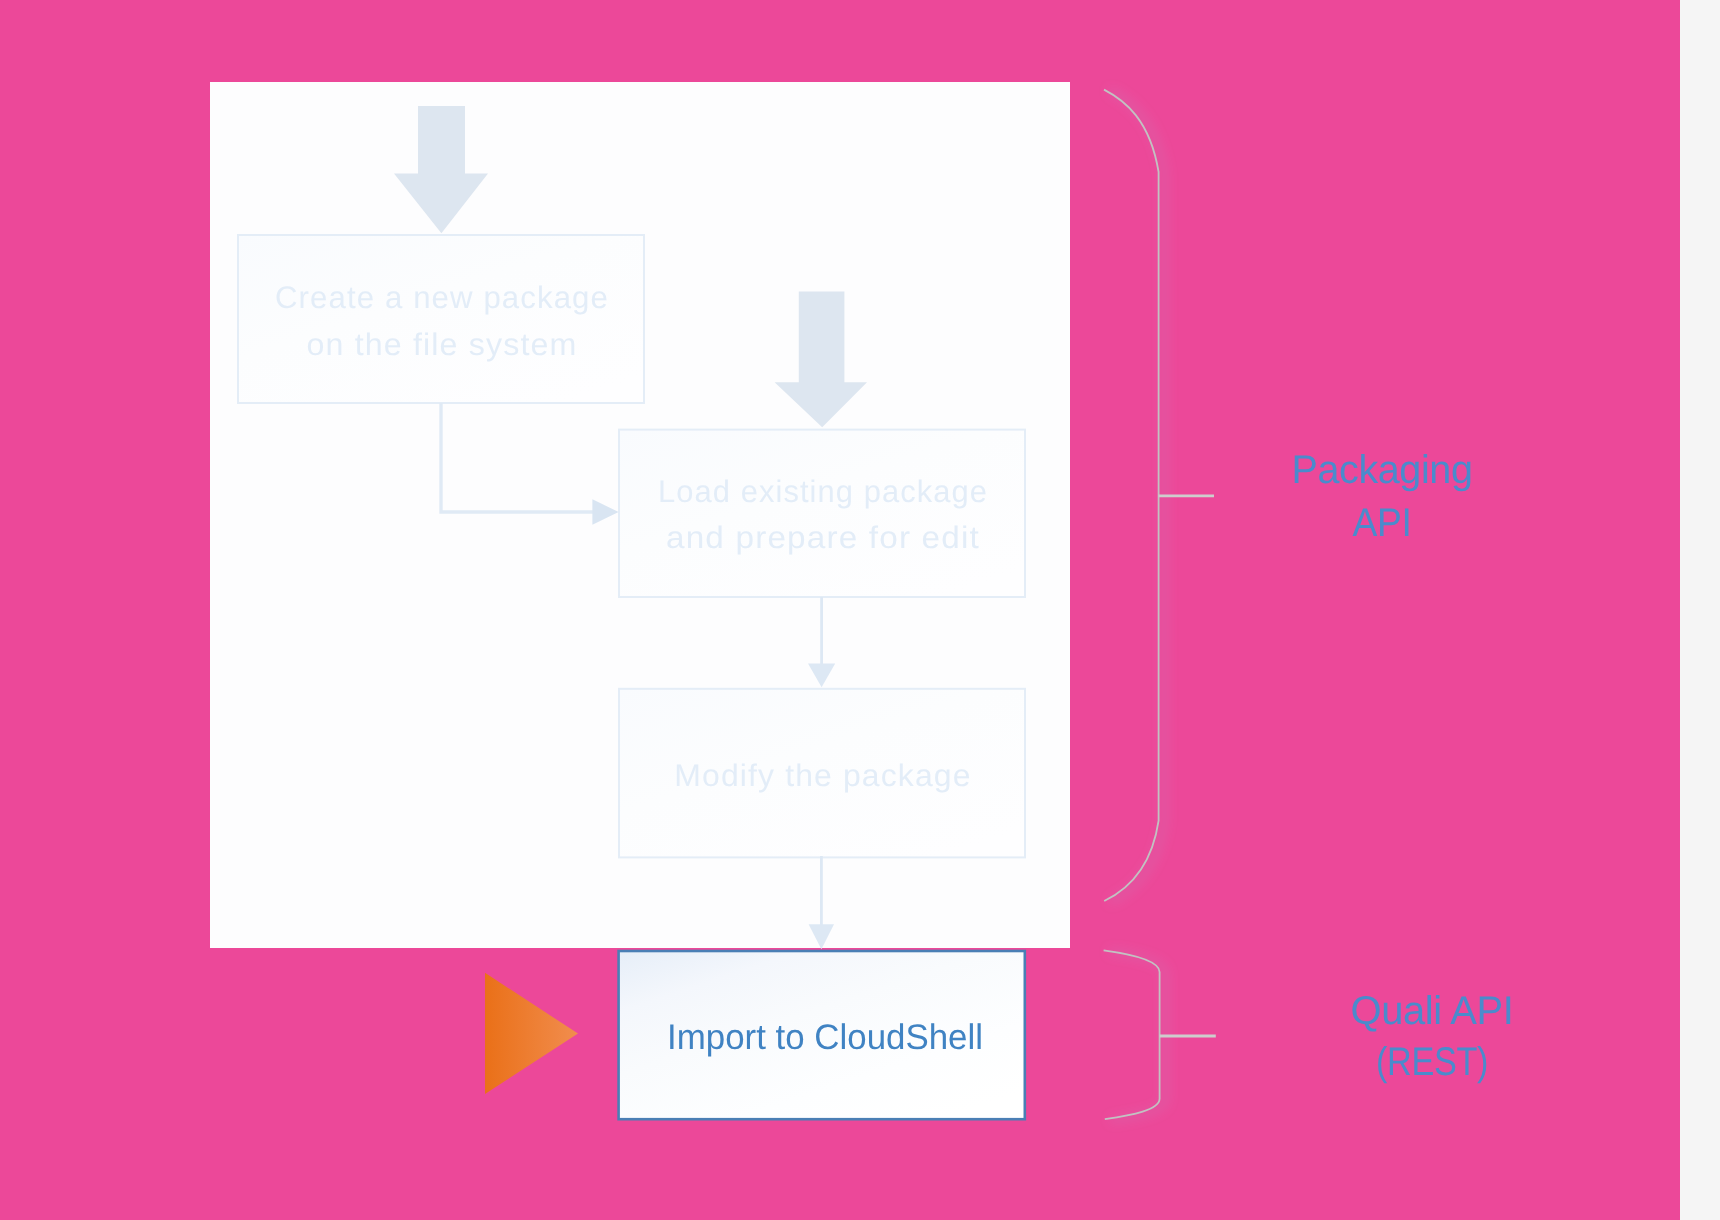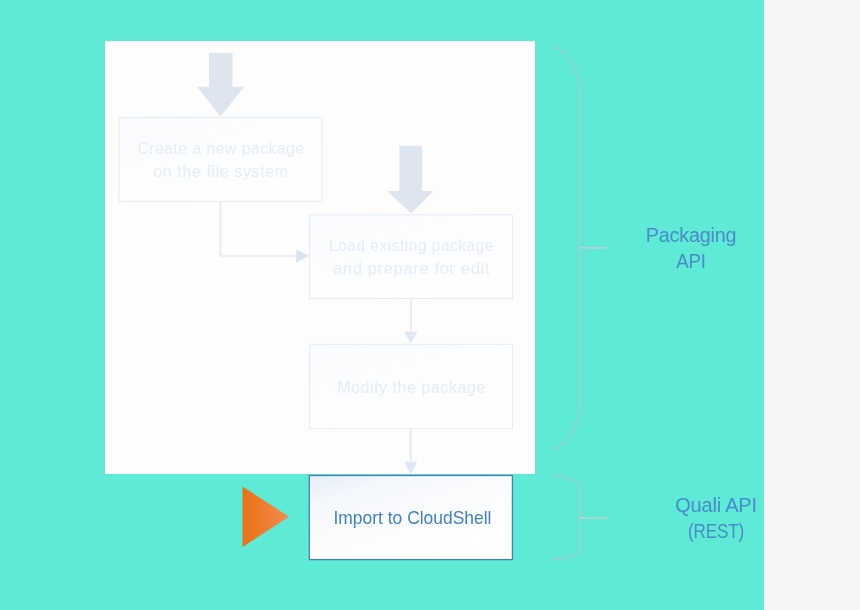--- a/index.html
+++ b/index.html
@@ -6,7 +6,7 @@
   html,body{margin:0;padding:0;}
   body{width:860px;height:610px;background:#f5f5f5;
        font-family:"Liberation Sans",sans-serif;overflow:hidden;}
-  #stage{position:relative;width:764px;height:610px;background:#5eead4;text-align:right;}
+  #stage{position:relative;width:840px;height:610px;background:#ec4899;text-align:right;}
   svg.layer{position:absolute;left:0;top:0;width:860px;height:610px;display:block;}
   text{font-family:"Liberation Sans",sans-serif;text-anchor:middle;}
   .dimtext{font-size:15.6px;letter-spacing:0.55px;fill:#e3edf8;}

